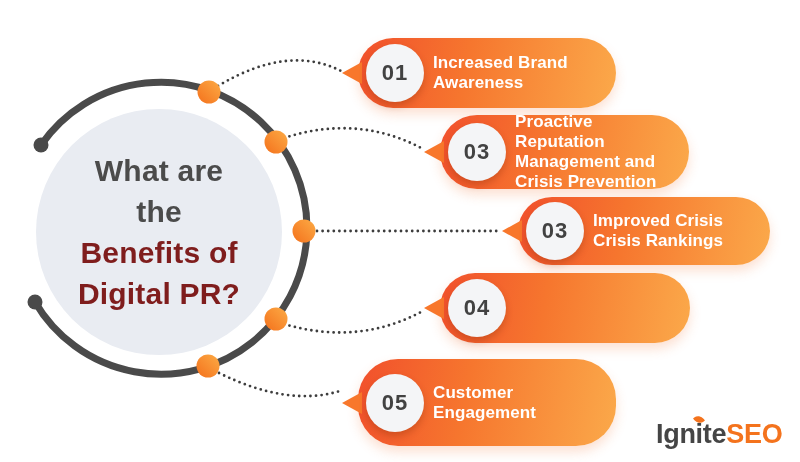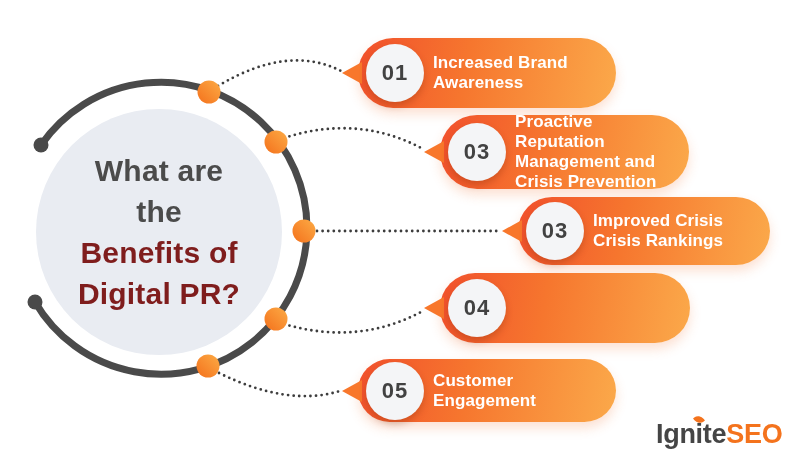--- a/index.html
+++ b/index.html
@@ -32,7 +32,7 @@
   .p2{left:440px;top:115px;width:249px;height:74px;}
   .p3{left:518px;top:197px;width:252px;height:68px;}
   .p4{left:440px;top:273px;width:250px;height:70px;}
-  .p5{left:358px;top:359px;width:258px;height:63px;}
+  .p5{left:358px;top:359px;width:258px;height:87px;}
   .pointer{
     position:absolute;left:-16px;top:50%;transform:translateY(-50%);
     width:0;height:0;border-top:11px solid transparent;

